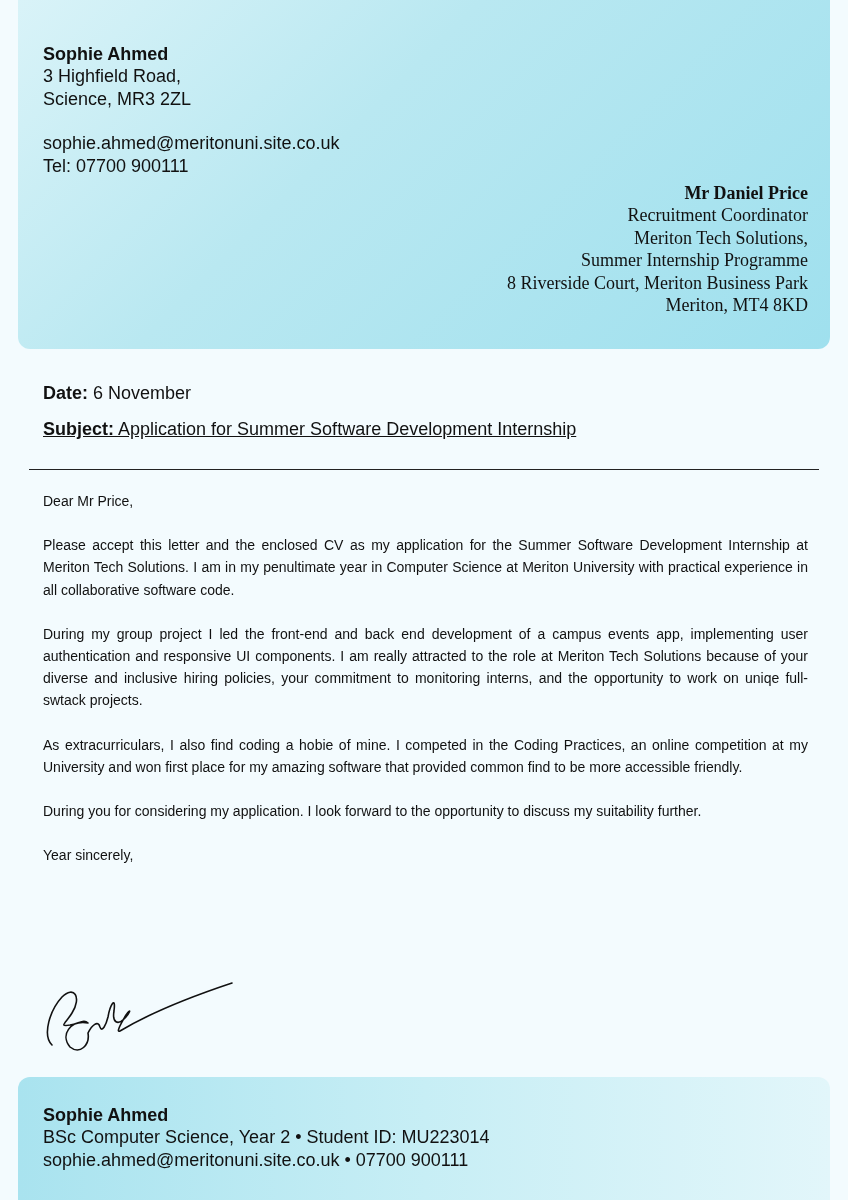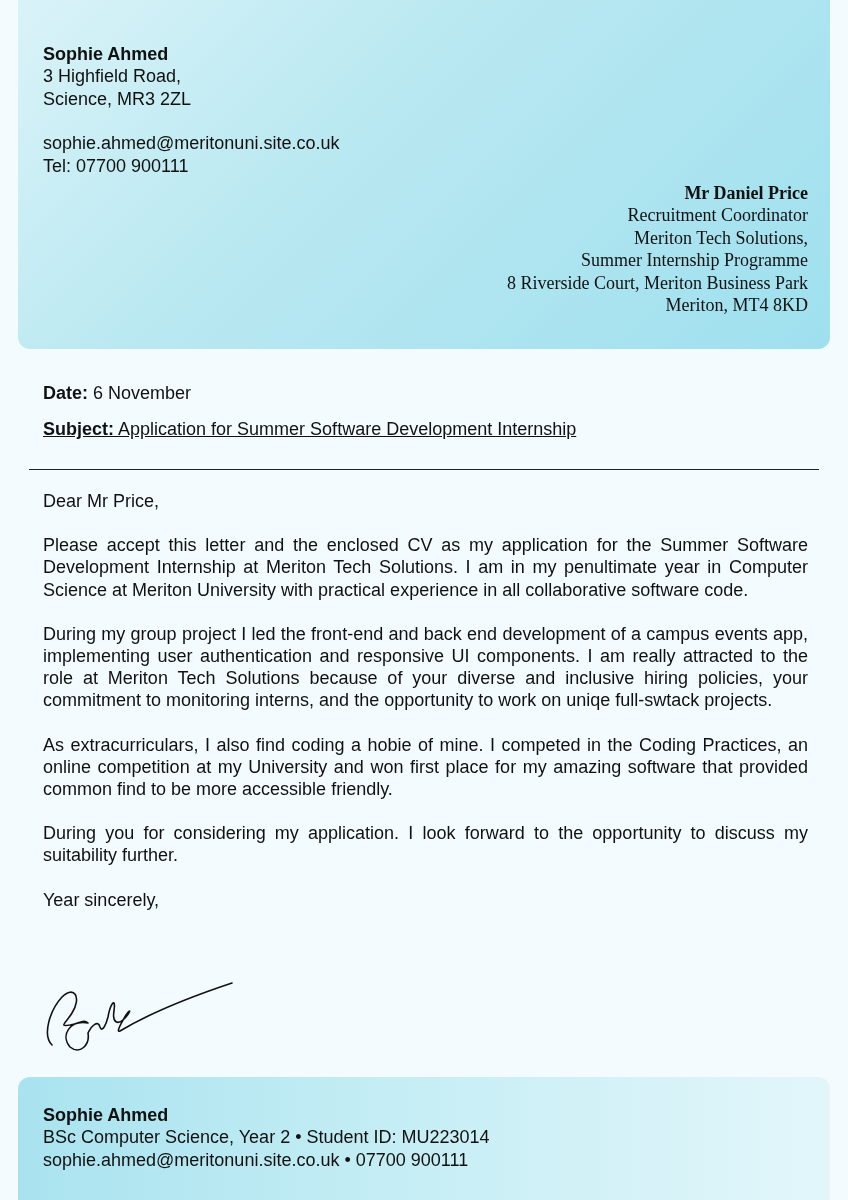--- a/index.html
+++ b/index.html
@@ -36,7 +36,7 @@
     }
     .body-text {
       position: absolute; left: 43px; width: 765px; top: 490px;
-      font-size: 18px; line-height: 22.2px;
+      font-size: 14px; line-height: 22.2px;
     }
     .body-text p { margin: 0 0 22px 0; text-align: justify; }
     .signature {

